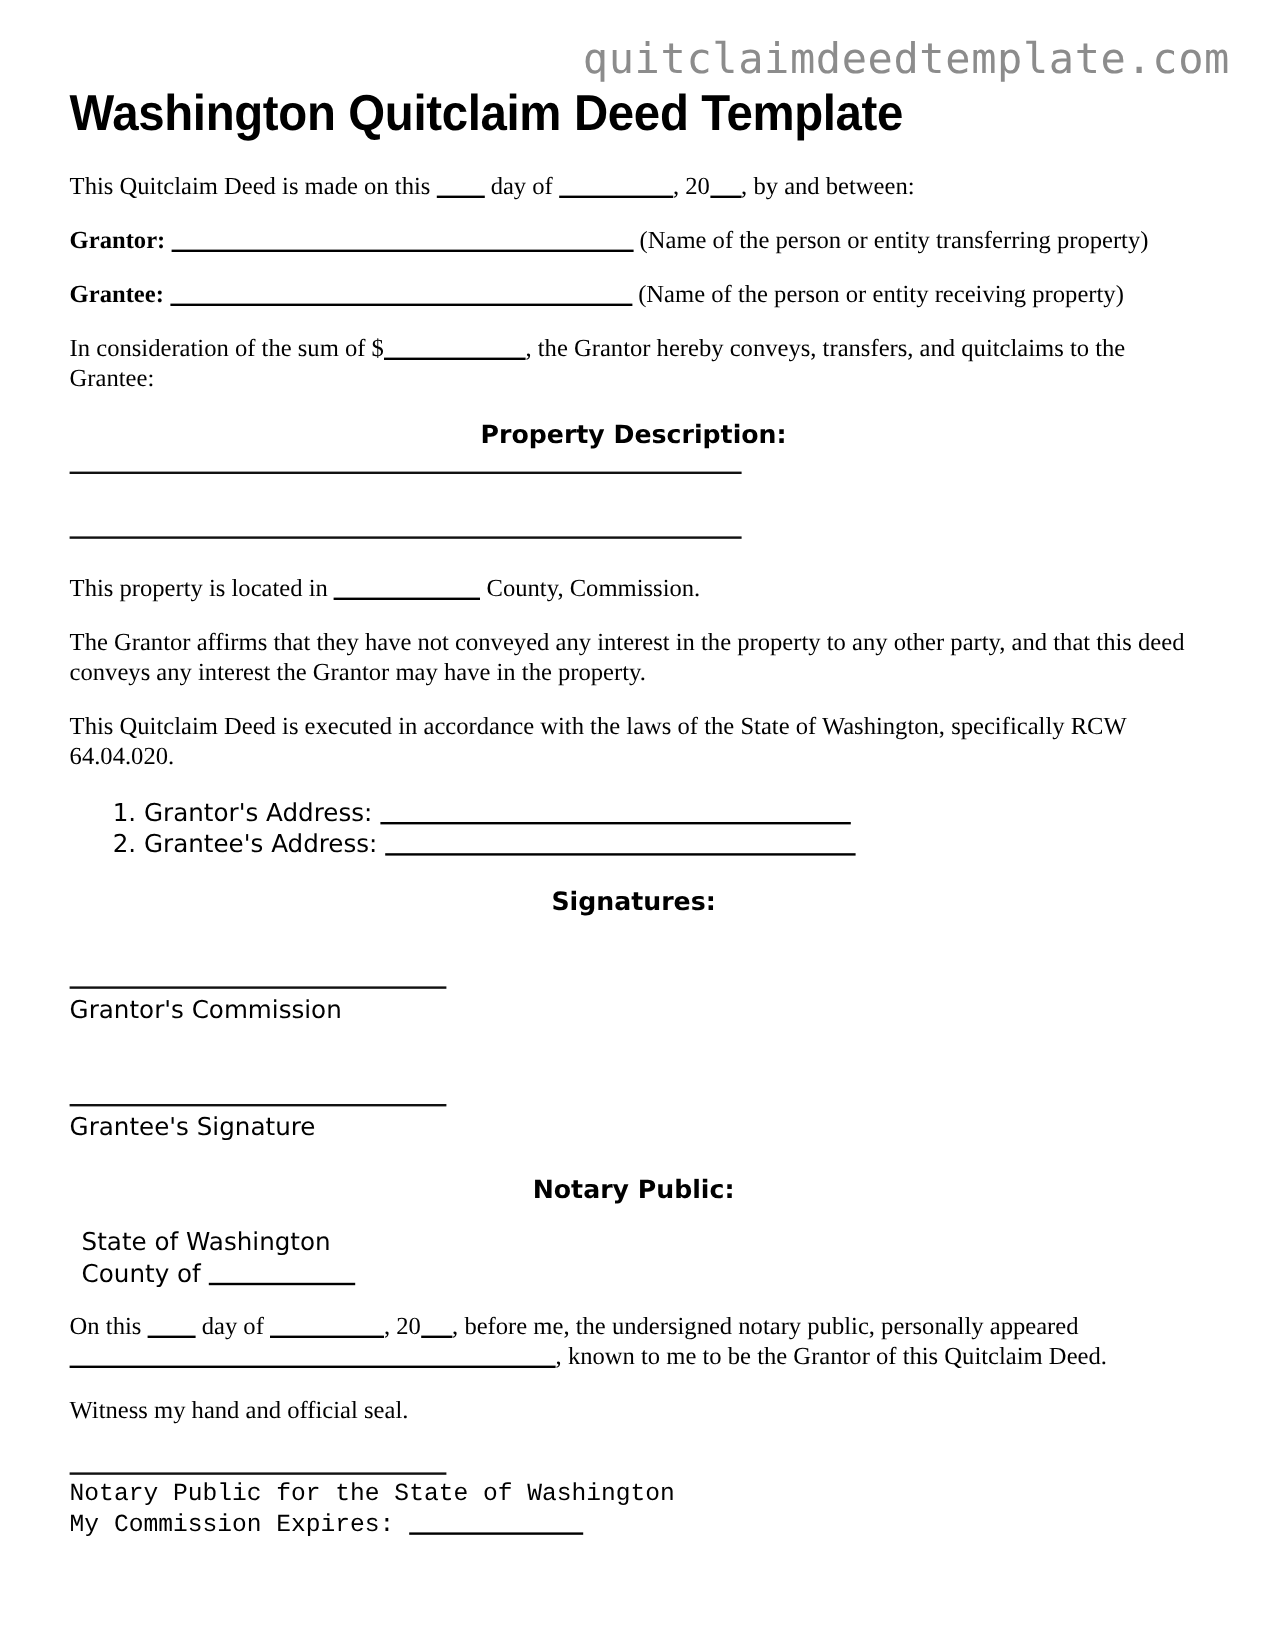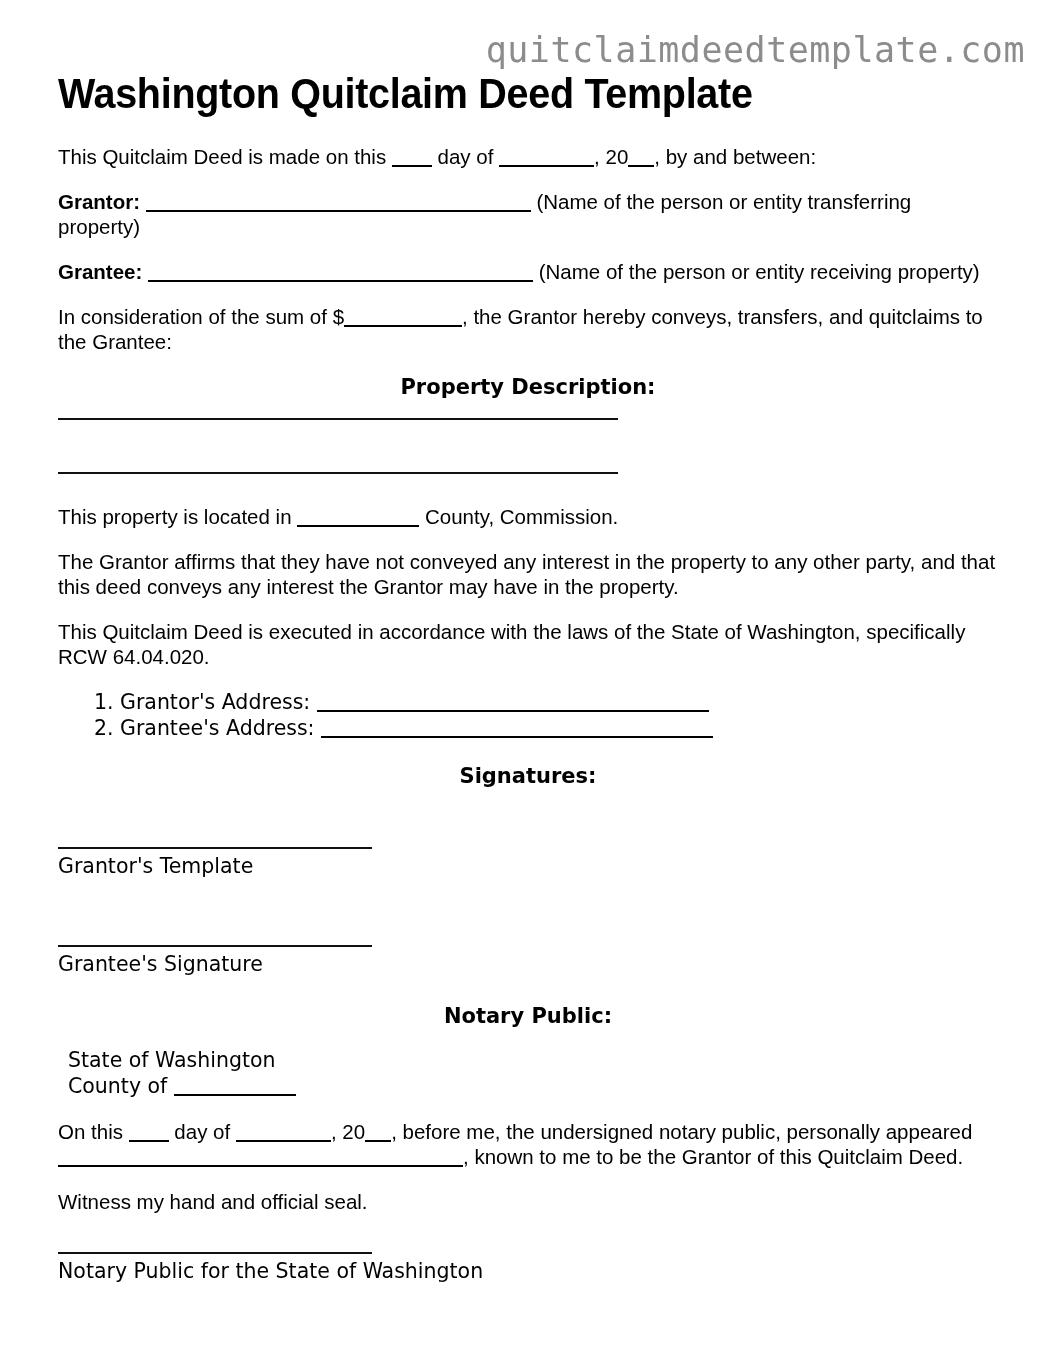--- a/index.html
+++ b/index.html
@@ -55,7 +55,7 @@
     font-size: 20.5px;
     line-height: 25px;
     margin: 0 0 20px 0;
-    font-family: Liberation Sans, sans-serif;
+    font-family: Liberation Serif, serif;
   }
   .b {
     font-weight: bold;

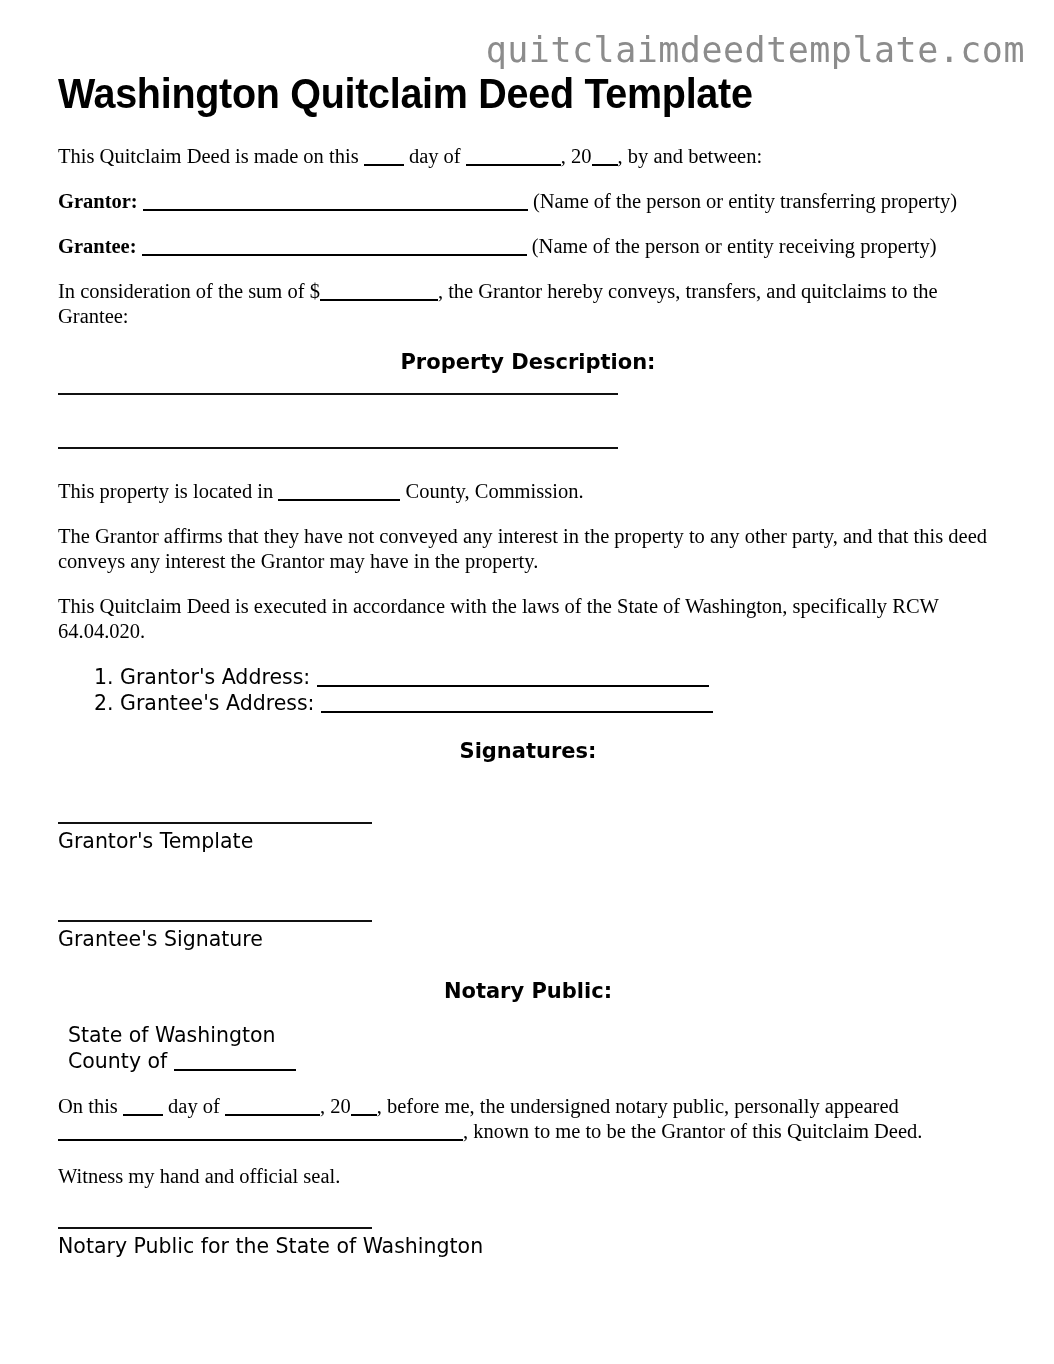--- a/index.html
+++ b/index.html
@@ -205,7 +205,7 @@
 
     <div class="sig-block">
       <div class="sig-rule"></div>
-      <div class="sig-caption">Grantor's Template</div>
+      <div class="sig-caption">Grantor's Commission</div>
     </div>
 
     <div class="sig-spacer"></div>

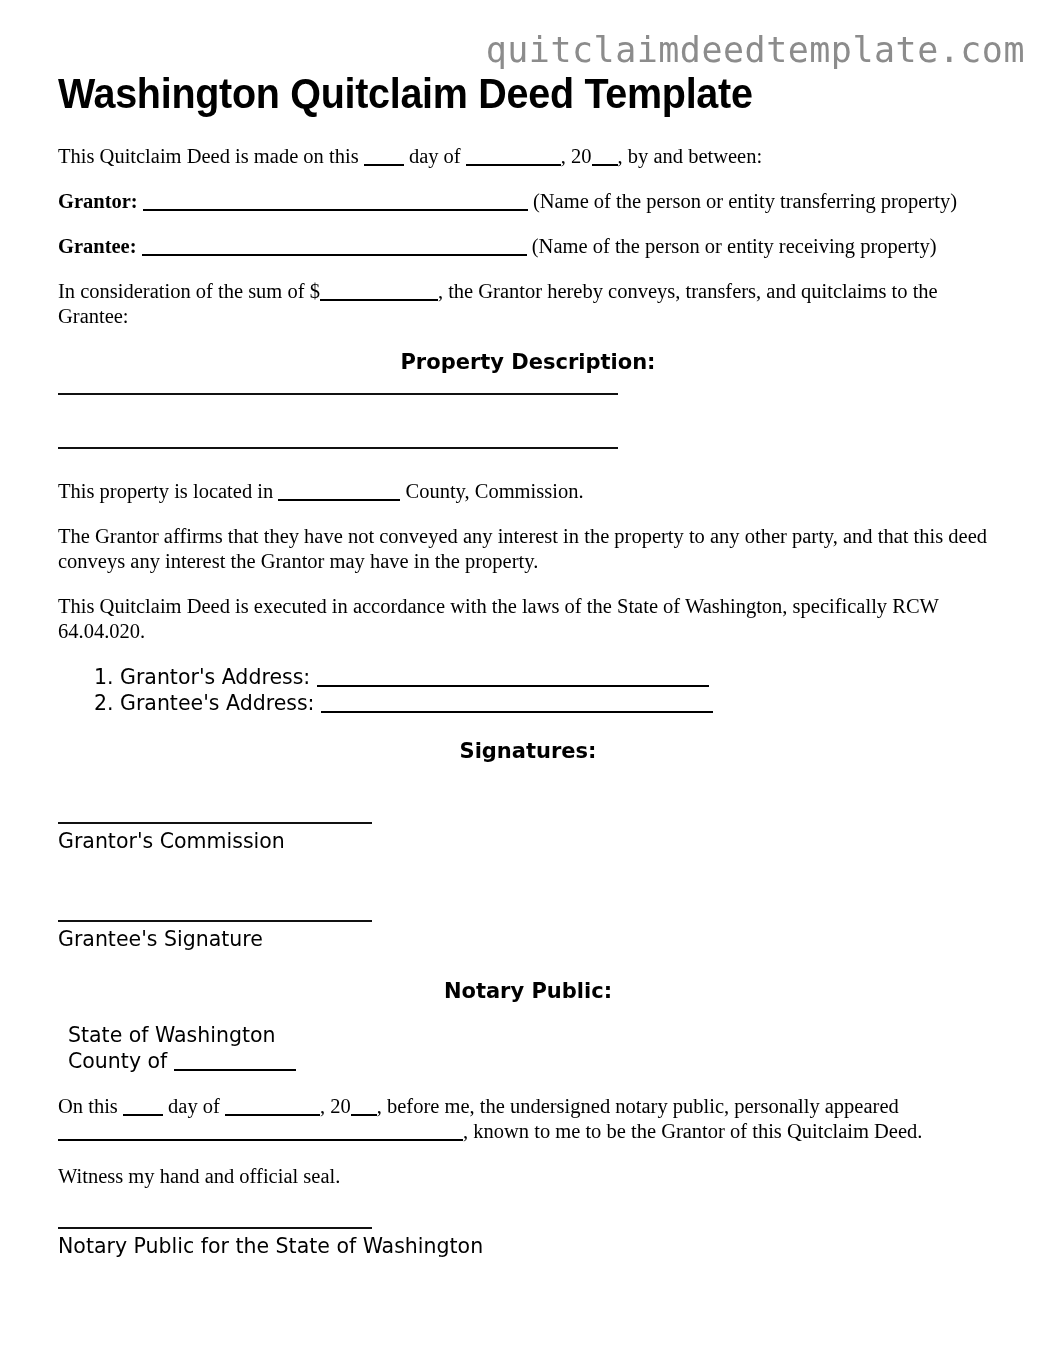--- a/index.html
+++ b/index.html
@@ -129,6 +129,7 @@
   }
   .notary-close {
     margin-top: 38px;
+    font-family: Liberation Mono, monospace;
   }
   .nc-rule {
     width: 314px;

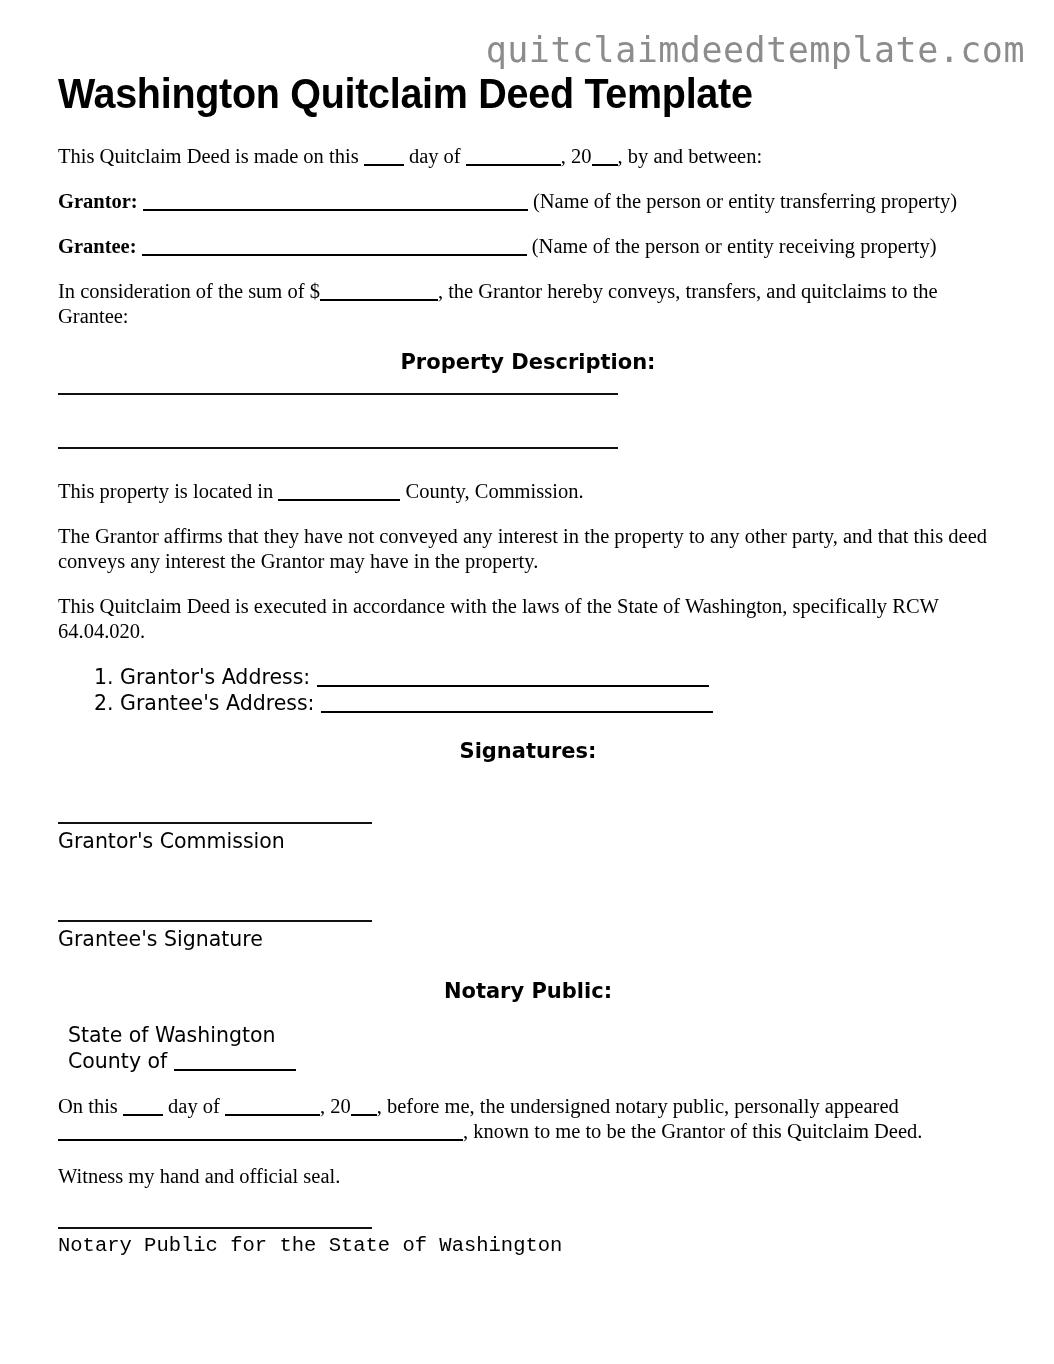--- a/index.html
+++ b/index.html
@@ -239,6 +239,10 @@
     <div class="notary-close">
       <div class="nc-rule"></div>
       <div class="sig-caption">Notary Public for the State of Washington</div>
+      <div class="sig-caption">
+        <span>My Commission Expires:</span>
+        <span class="blank bl-commission"></span>
+      </div>
     </div>
 
   </div>

